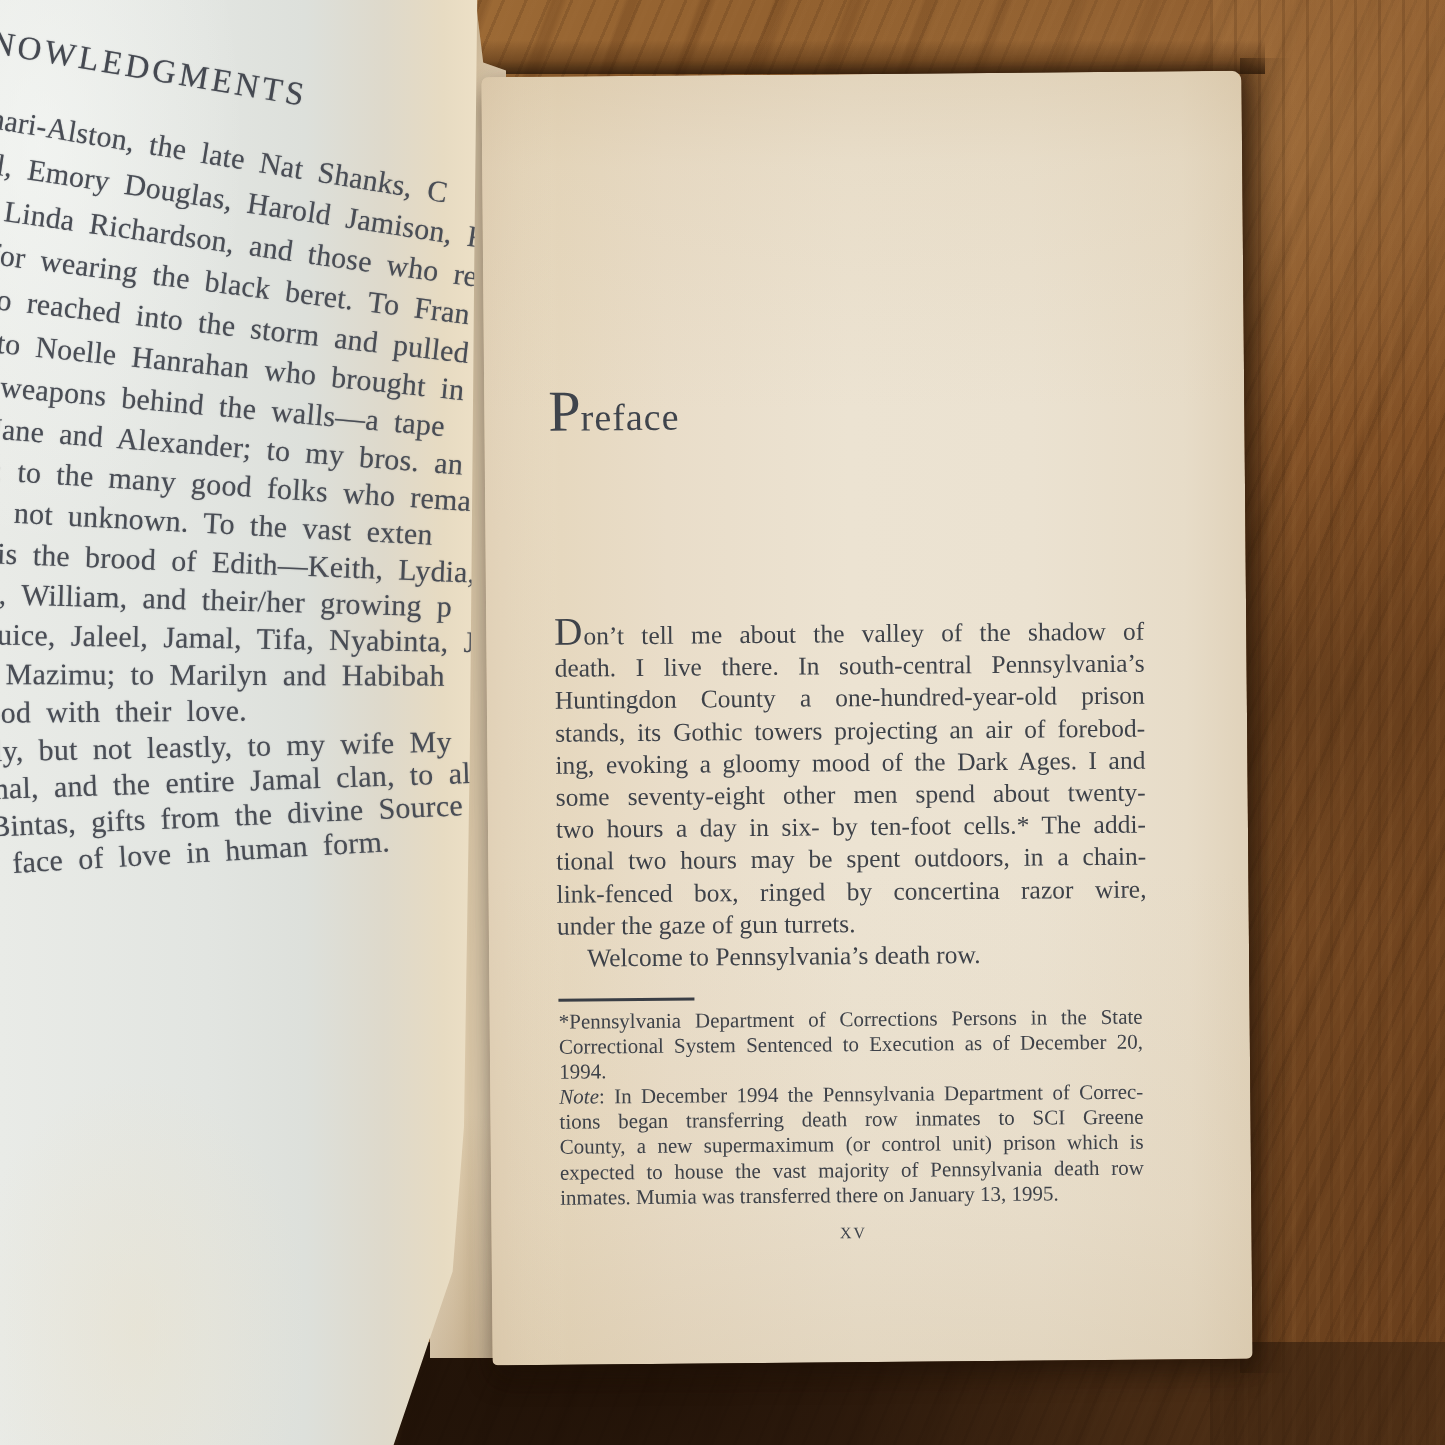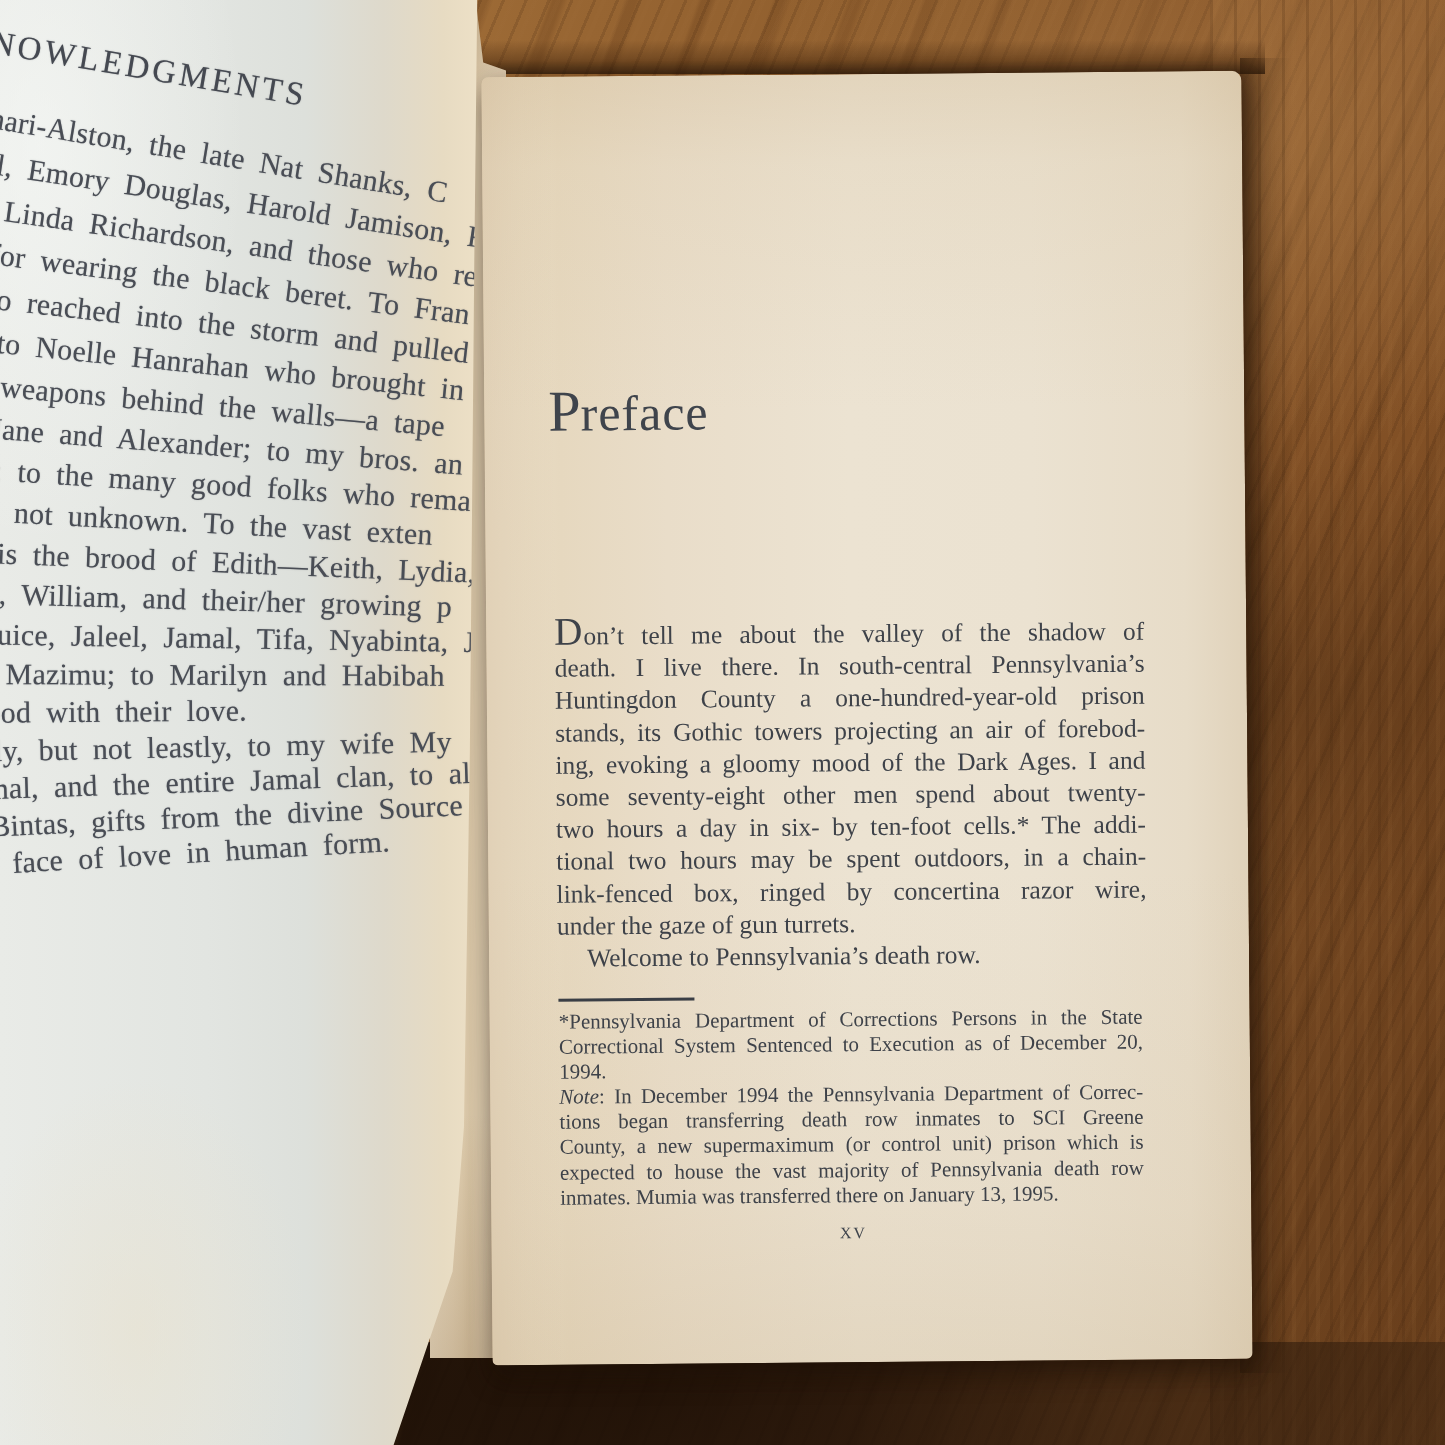--- a/index.html
+++ b/index.html
@@ -65,7 +65,7 @@
     display:flex; align-items:baseline; color:#3f444c;
   }
   .title-initial { font-size:58px; line-height:1; }
-  .title-rest   { font-size:50px; letter-spacing:1px; }
+  .title-rest   { font-size:38px; letter-spacing:1px; }
   .rp-body { position:absolute; left:68px; top:544px; width:590px; }
   .rp-line {
     height:32.2px; line-height:32.2px; font-size:25.5px;

